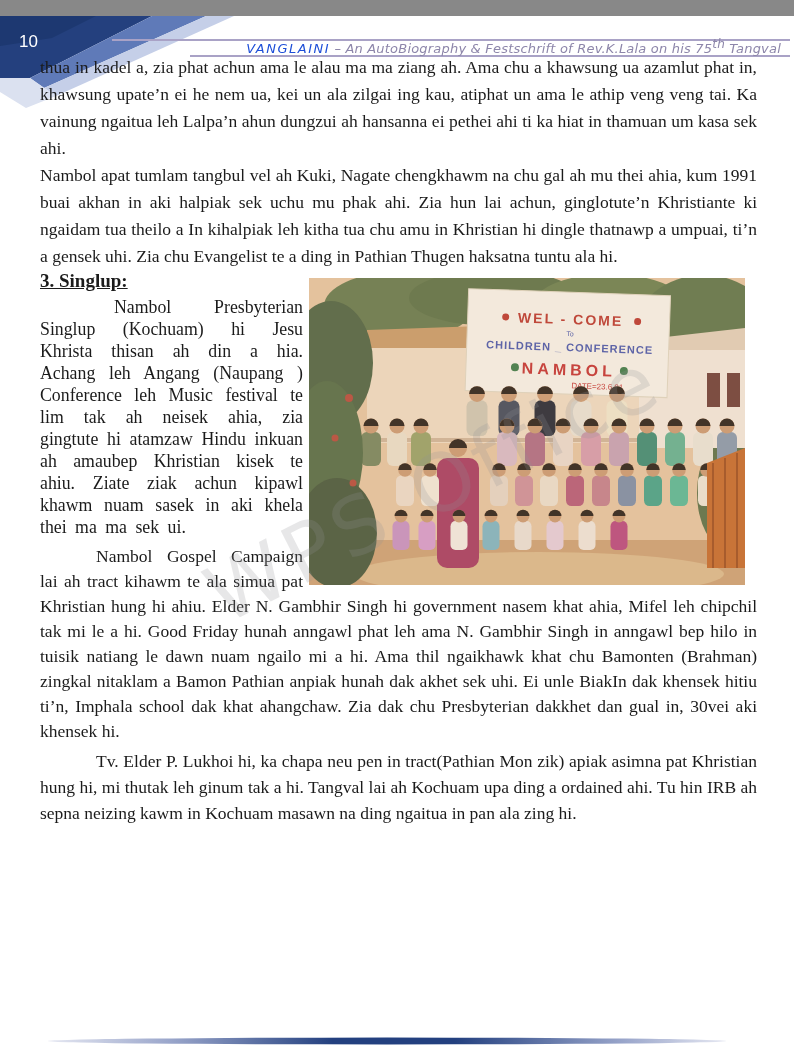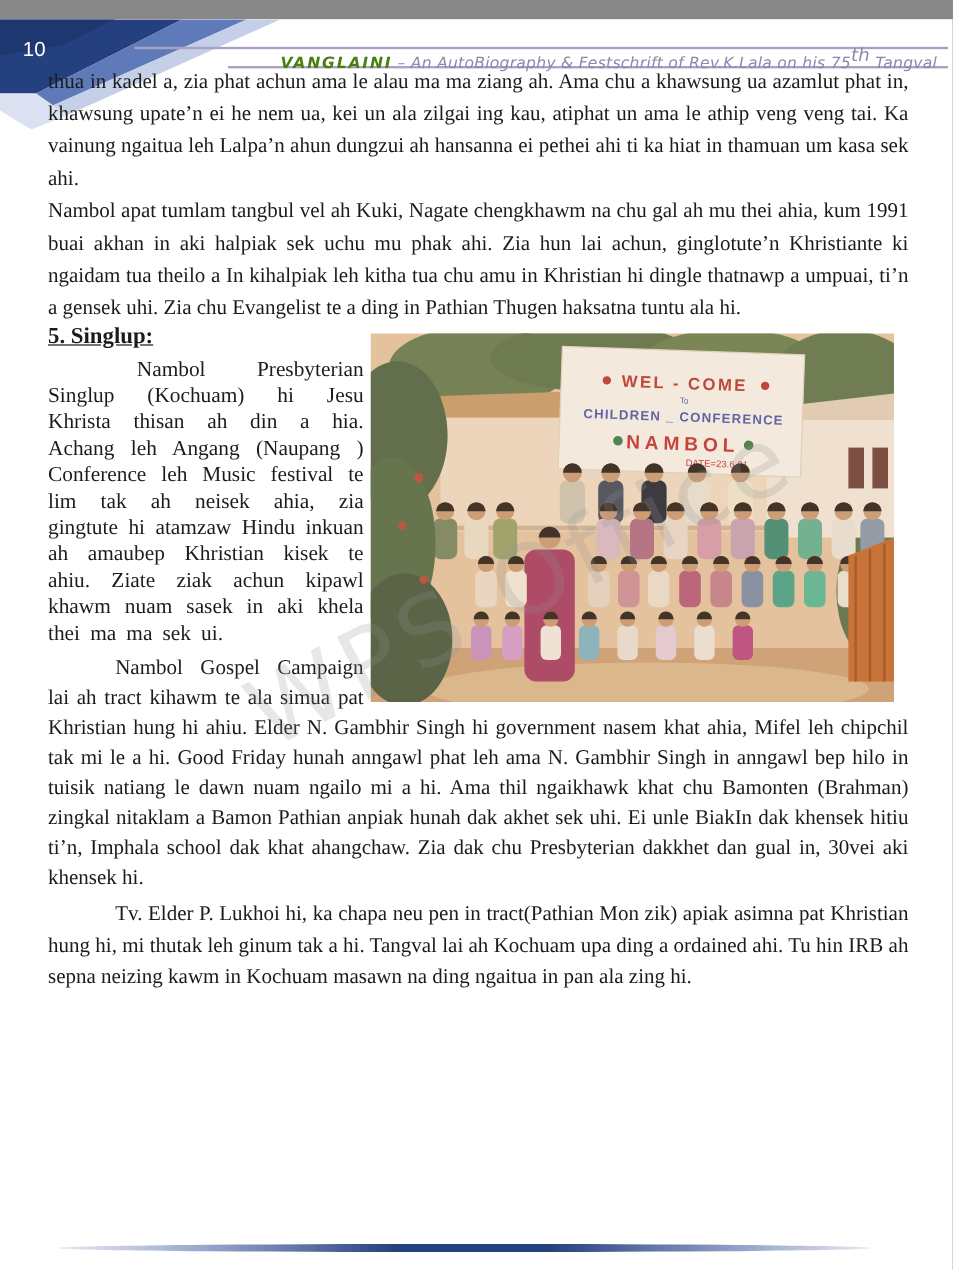--- a/index.html
+++ b/index.html
@@ -13,7 +13,7 @@
   .rule-b{position:absolute;top:39px;left:190px;right:4px;height:2px;background:#a9a2c6;}
   .hdr-title{position:absolute;top:21px;right:13px;font-family:"DejaVu Sans",sans-serif;
              font-size:13px;font-style:italic;color:#8d86aa;letter-spacing:.2px;white-space:nowrap;}
-  .hdr-title .brand{color:#4d7c0f;font-weight:bold;letter-spacing:1.5px;font-style:italic;}
+  .hdr-title .brand{color:#1d4ed8;font-weight:normal;letter-spacing:1.5px;font-style:italic;}
   .hdr-title sup{font-size:15px;}
   
   main{position:relative;padding:38px 37px 0 40px;text-align:justify;

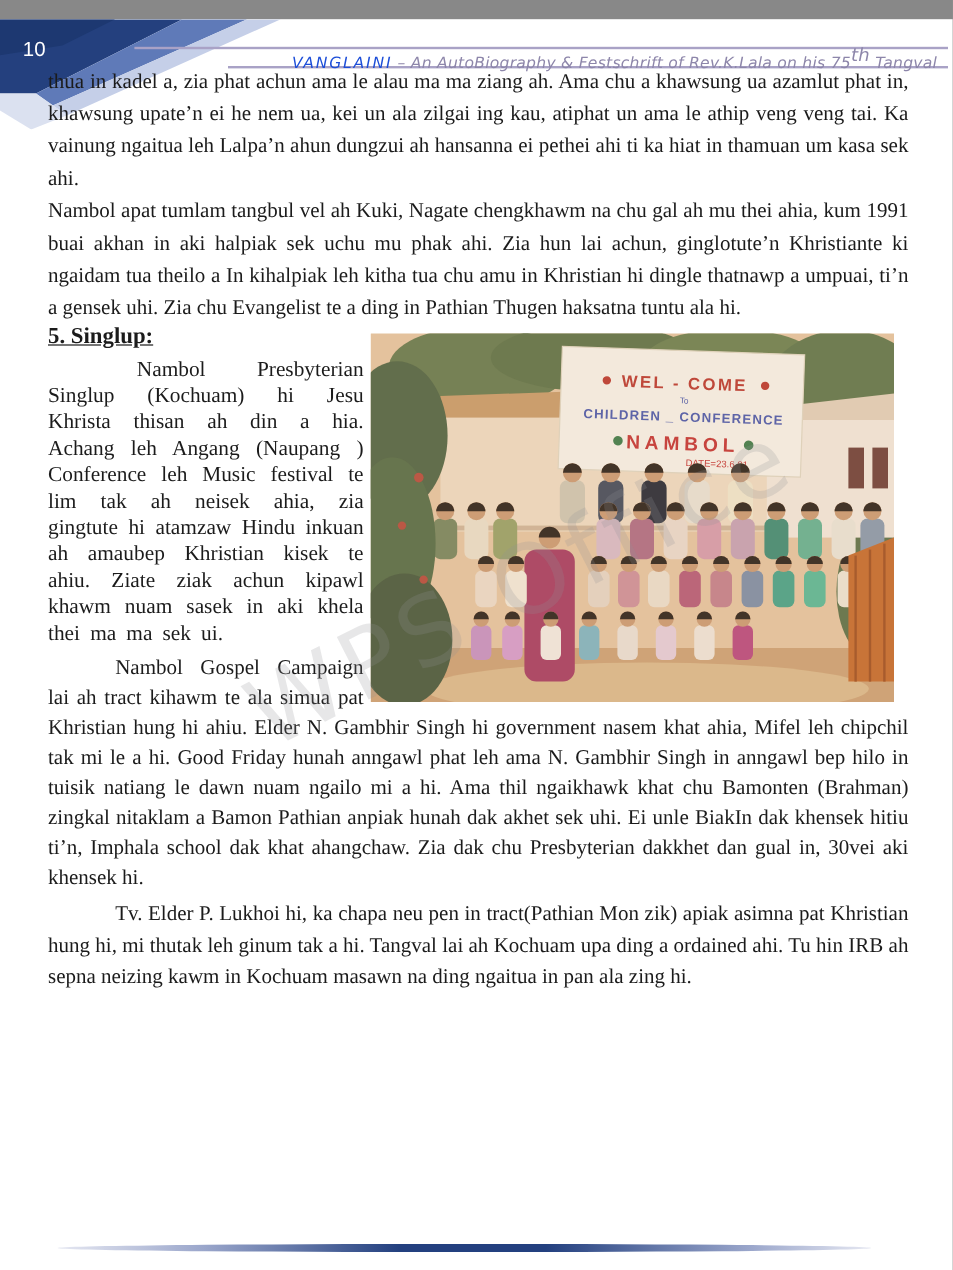--- a/index.html
+++ b/index.html
@@ -14,7 +14,7 @@
   .hdr-title{position:absolute;top:21px;right:13px;font-family:"DejaVu Sans",sans-serif;
              font-size:13px;font-style:italic;color:#8d86aa;letter-spacing:.2px;white-space:nowrap;}
   .hdr-title .brand{color:#1d4ed8;font-weight:normal;letter-spacing:1.5px;font-style:italic;}
-  .hdr-title sup{font-size:15px;}
+  .hdr-title sup{font-size:12px;}
   
   main{position:relative;padding:38px 37px 0 40px;text-align:justify;
        font-size:17.5px;line-height:27px;}

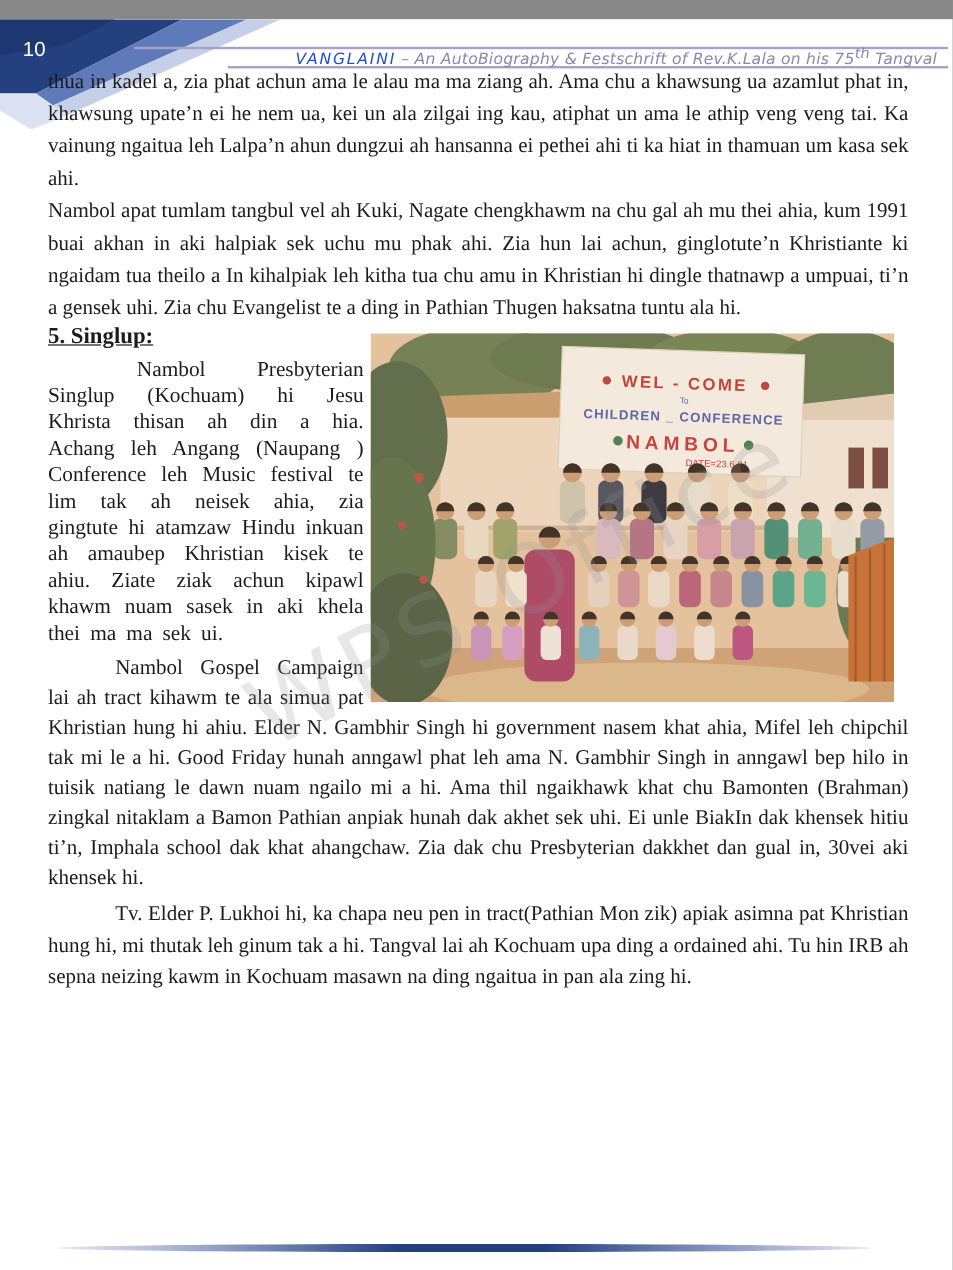--- a/index.html
+++ b/index.html
@@ -252,7 +252,7 @@
         </svg>
       </figure>
 
-      <div class="h3">5. Singlup:</div>
+      <div class="h3">3. Singlup:</div>
       <p class="wrap-text">Nambol Presbyterian Singlup (Kochuam) hi Jesu Khrista thisan ah din a hia. Achang leh Angang (Naupang ) Conference leh Music festival te lim tak ah neisek ahia, zia gingtute hi atamzaw Hindu inkuan ah amaubep Khristian kisek te ahiu. Ziate ziak achun kipawl khawm nuam sasek in aki khela thei ma ma sek ui.</p>
     </section>
 

